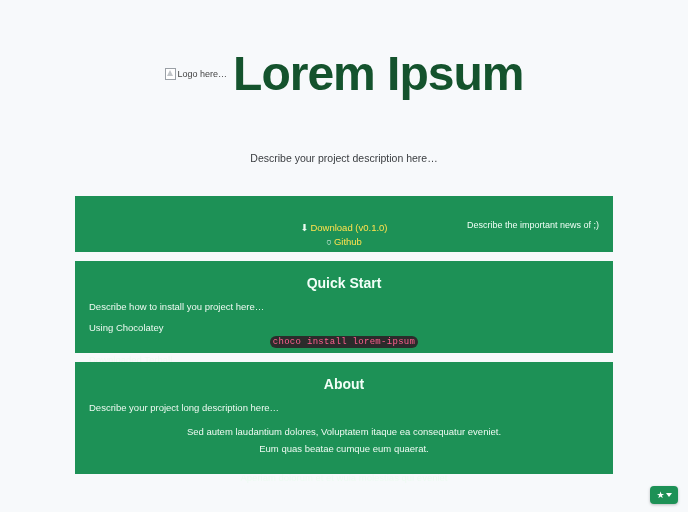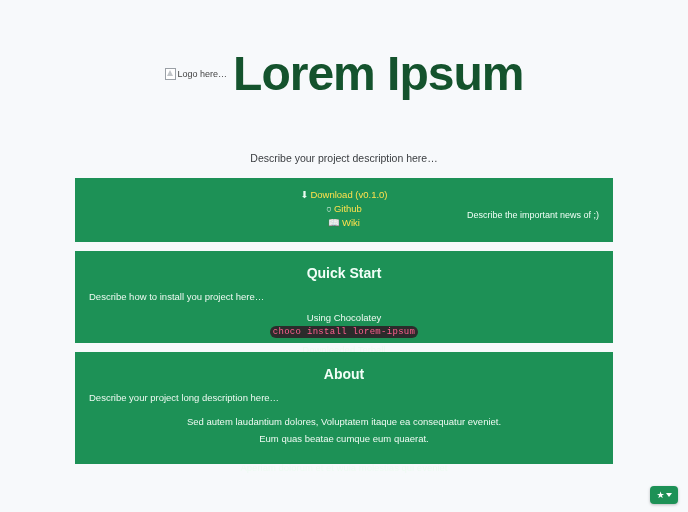--- a/index.html
+++ b/index.html
@@ -83,9 +83,9 @@
     margin-top: 9px;
   }
   #panel-links {
-    margin-top: 14px;
-    height: 64px;
-    padding-top: 10px;
+    margin-top: 32px;
+    height: 56px;
+    padding-top: 25px;
   }
   .link-row {
     text-align: center;

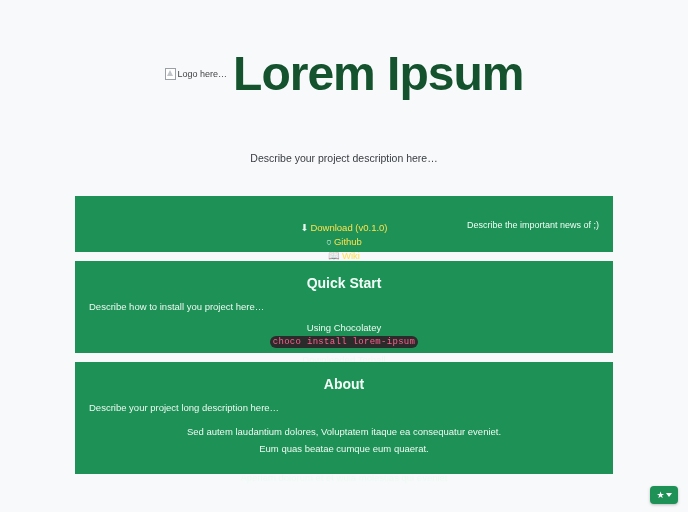--- a/index.html
+++ b/index.html
@@ -192,9 +192,6 @@
     <div class="link-row">
       <span class="emoji">○</span><a href="#">Github</a>
     </div>
-    <div class="link-row">
-      <span class="emoji">📖</span><a href="#">Wiki</a>
-    </div>
     <div class="news-line">Describe the important news of ;)</div>
   </div>
 

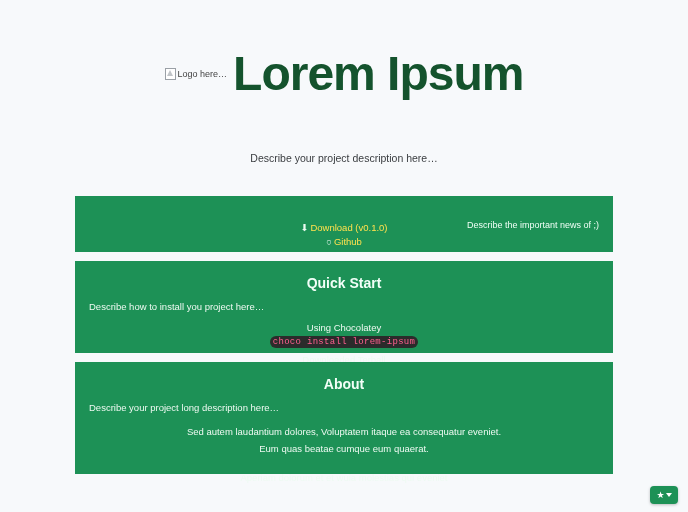--- a/index.html
+++ b/index.html
@@ -121,7 +121,7 @@
     margin-bottom: 10px;
   }
   .code-label {
-    text-align: center;
+    text-align: left;
     font-size: 9.5px;
     color: #eefaf2;
     margin: 6px 0 3px 0;

